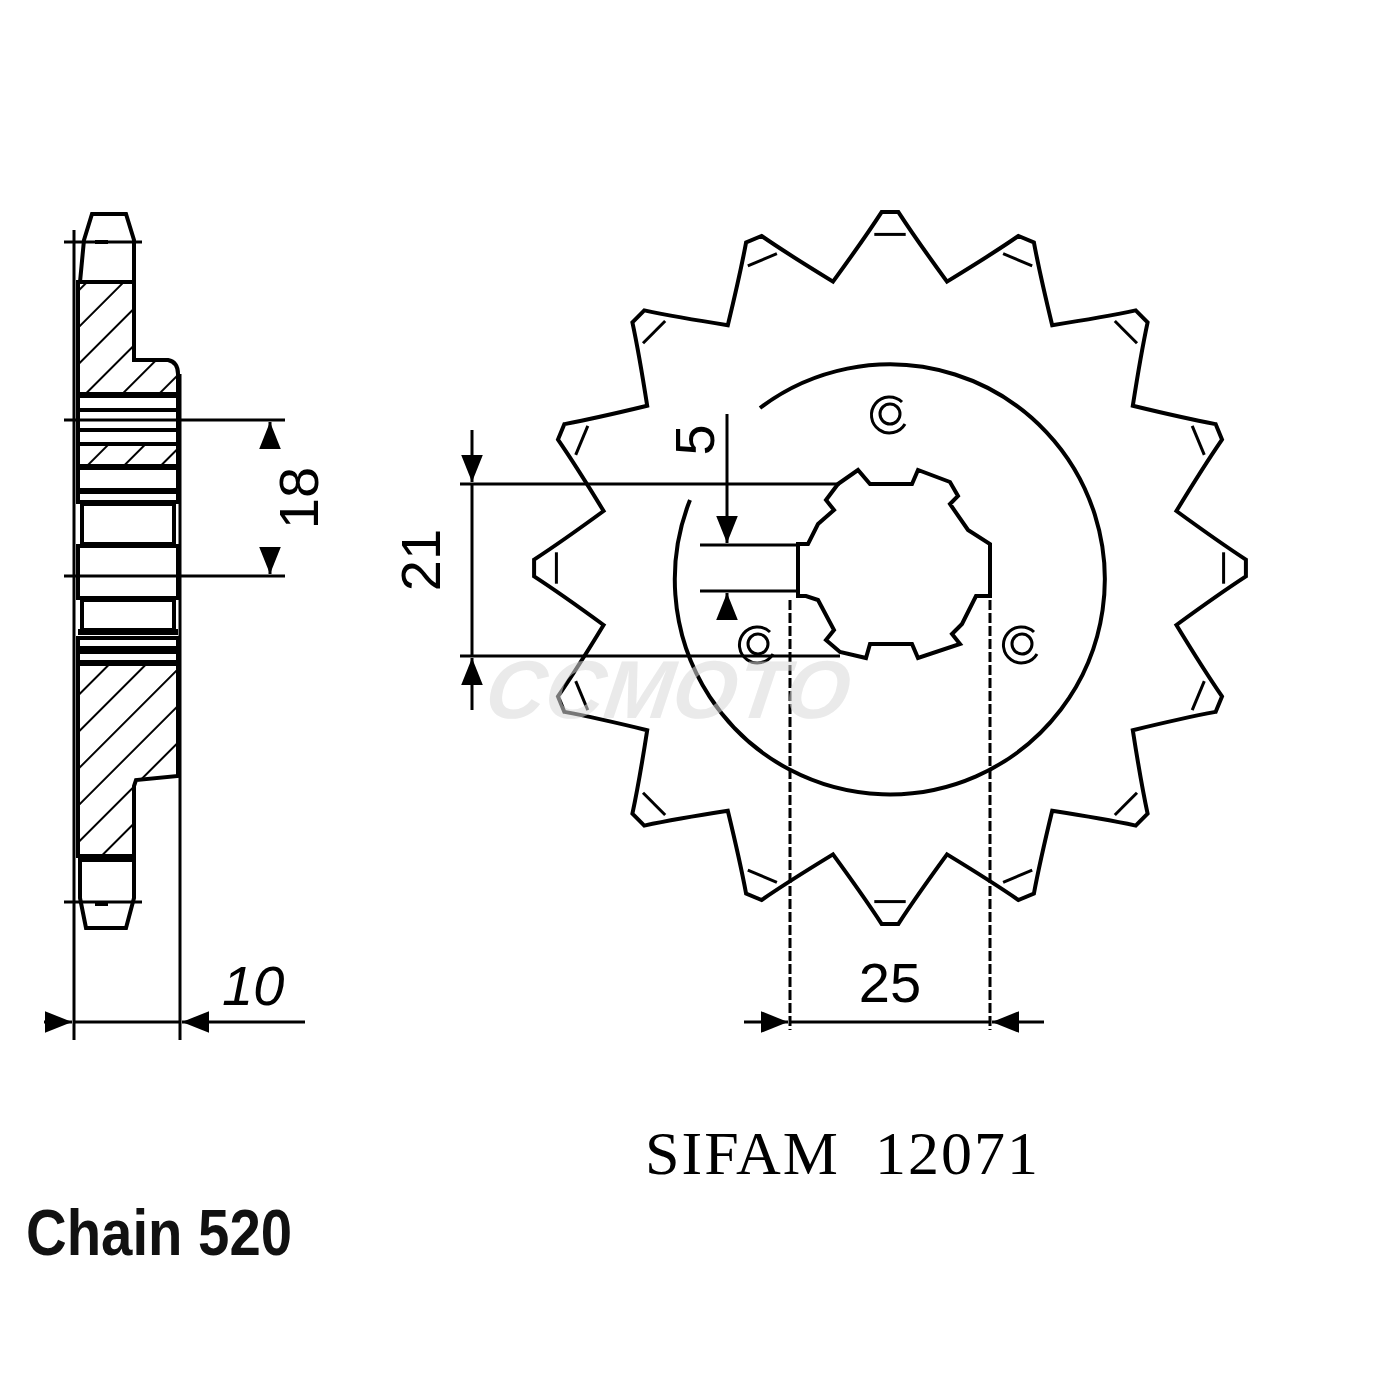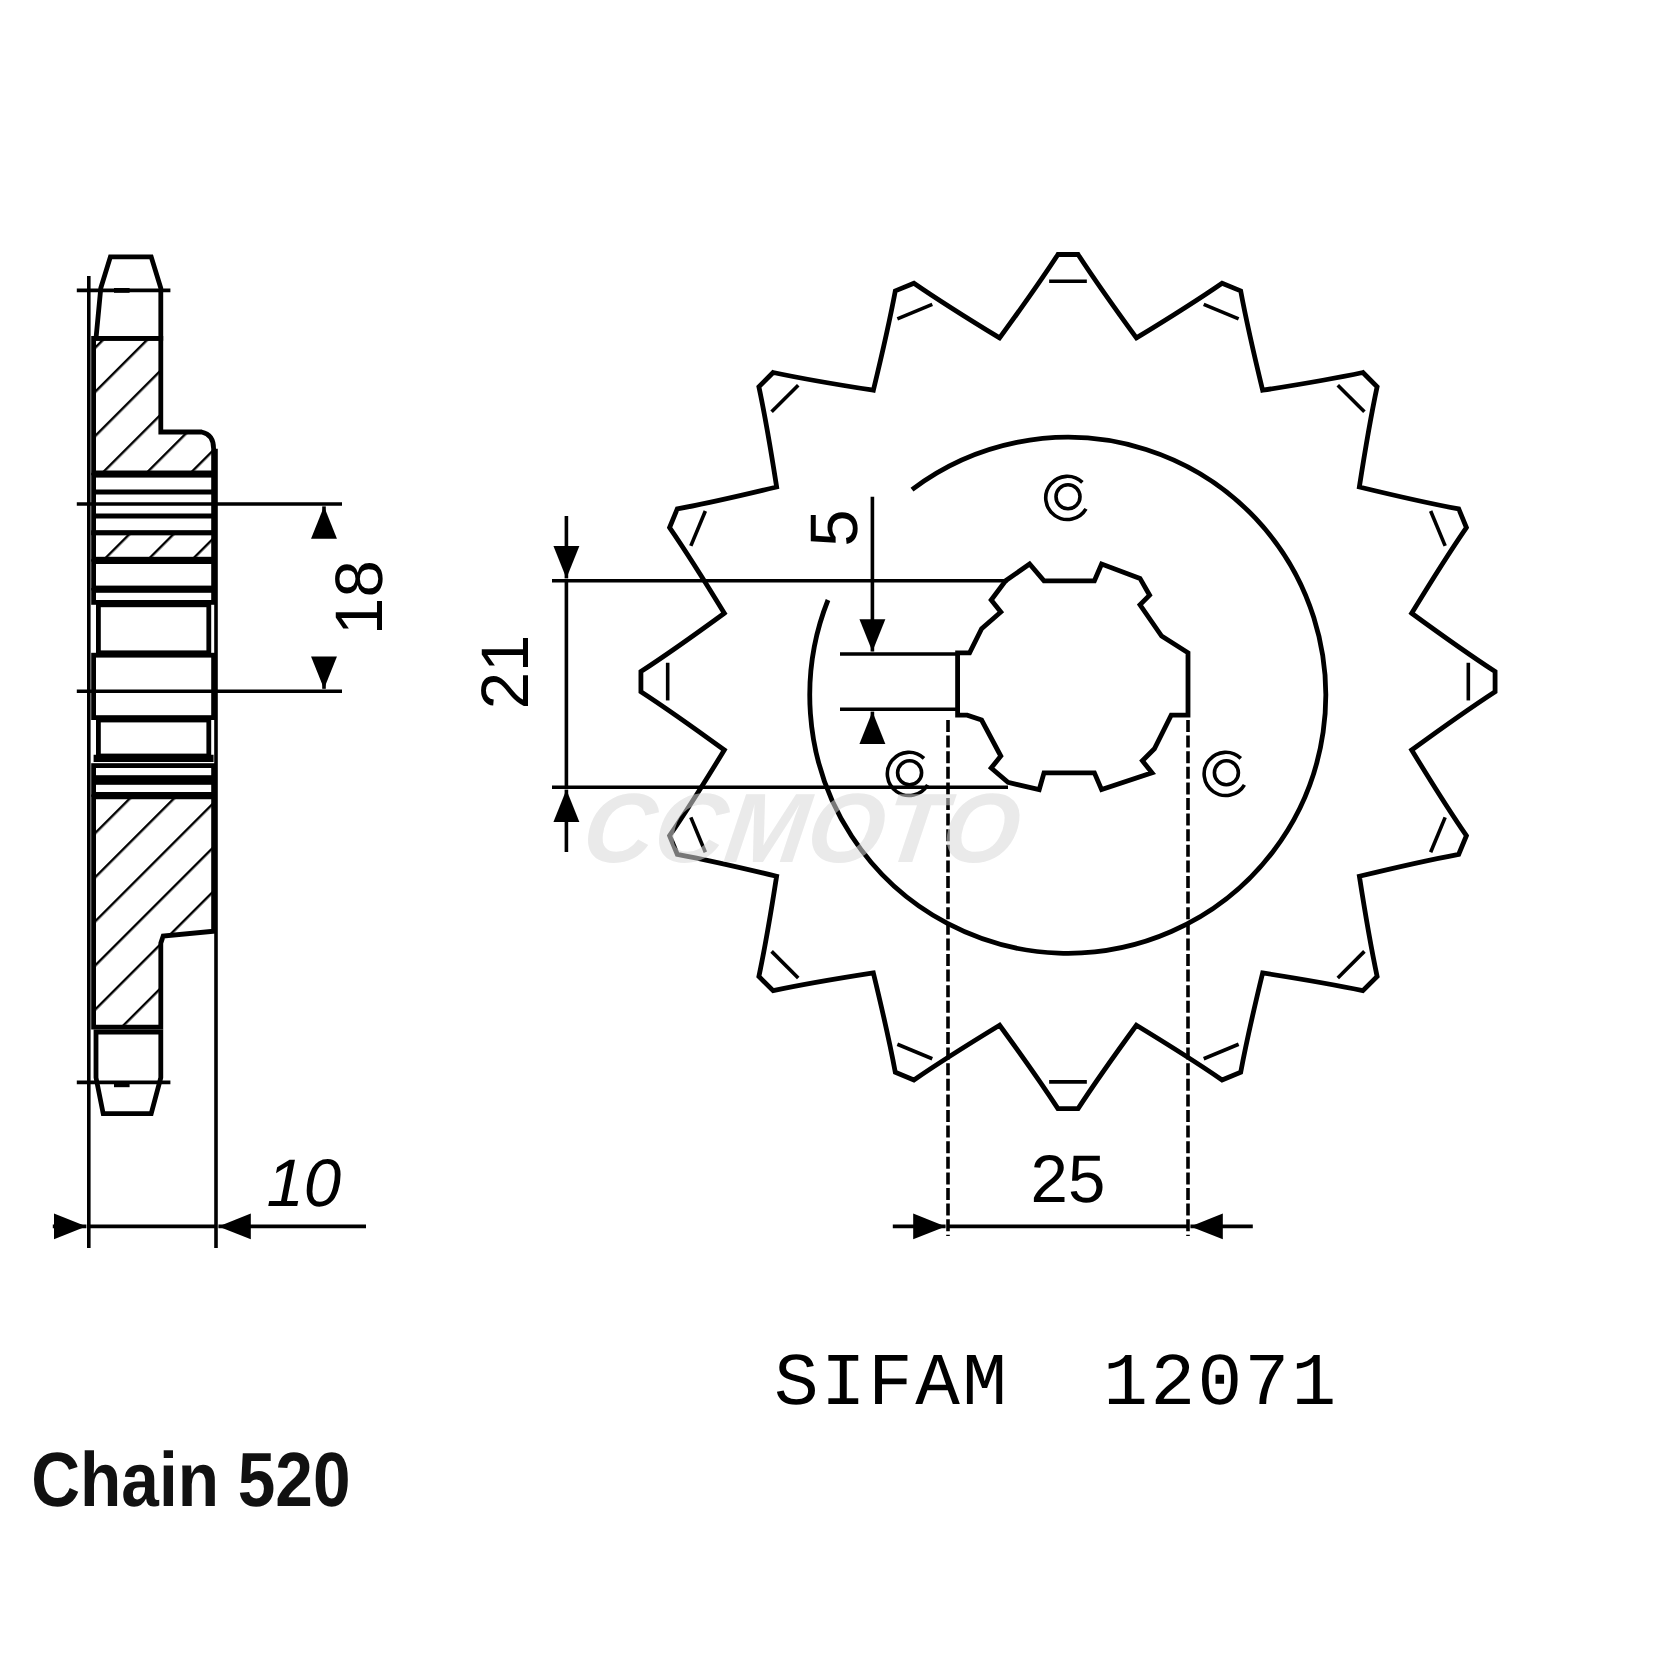--- a/index.html
+++ b/index.html
@@ -5,7 +5,7 @@
   html, body { margin:0; padding:0; background:#ffffff; }
   body { width:1400px; height:1400px; position:relative; overflow:hidden; font-family:"Liberation Sans", sans-serif; }
   svg.drawing { position:absolute; left:0; top:0; width:1400px; height:1400px; }
-  .part-label { position:absolute; left:645px; top:1118px; font-family:Liberation Mono, monospace; font-size:62px; letter-spacing:2px; color:#000; white-space:pre; }
+  .part-label { position:absolute; left:645px; top:1118px; font-family:Liberation Serif, serif; font-size:62px; letter-spacing:2px; color:#000; white-space:pre; }
   .chain-label { position:absolute; left:26px; top:1196px; font-family:"Liberation Sans", sans-serif; font-weight:bold; font-size:64px; color:#111; transform:scaleX(0.88); transform-origin:left top; }
   .dim { font-family:"Liberation Sans", sans-serif; font-size:56px; fill:#000; }
   .wm { font-family:"Liberation Sans", sans-serif; font-weight:bold; font-style:italic; font-size:82px; fill:#d9d9d9; opacity:0.55; }

